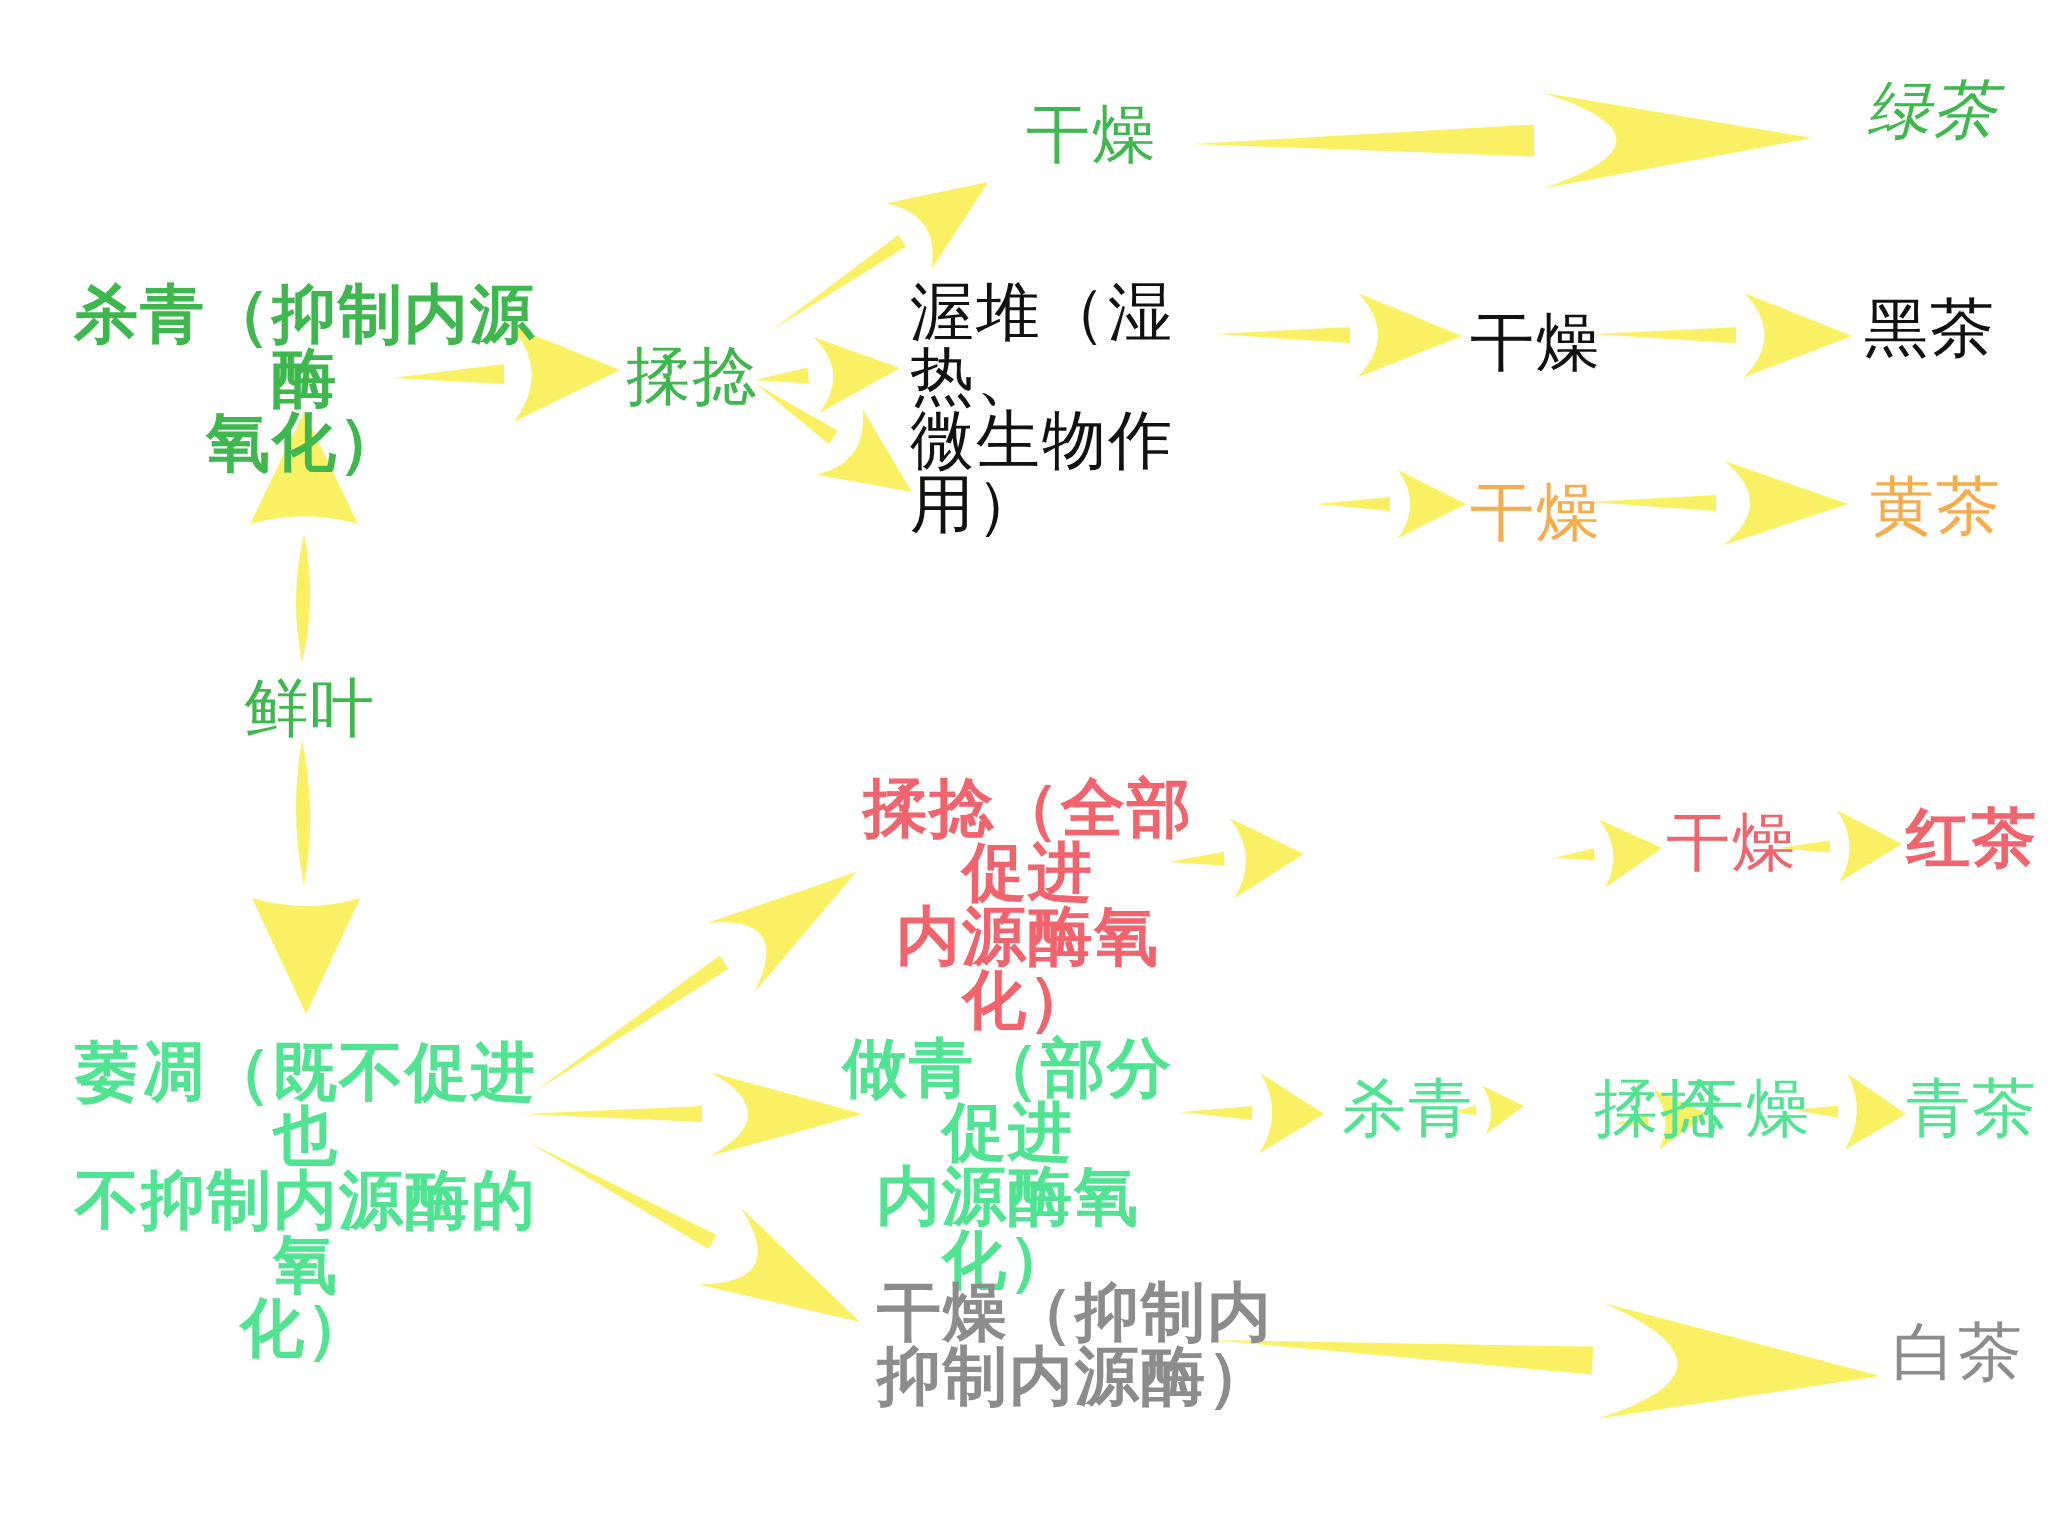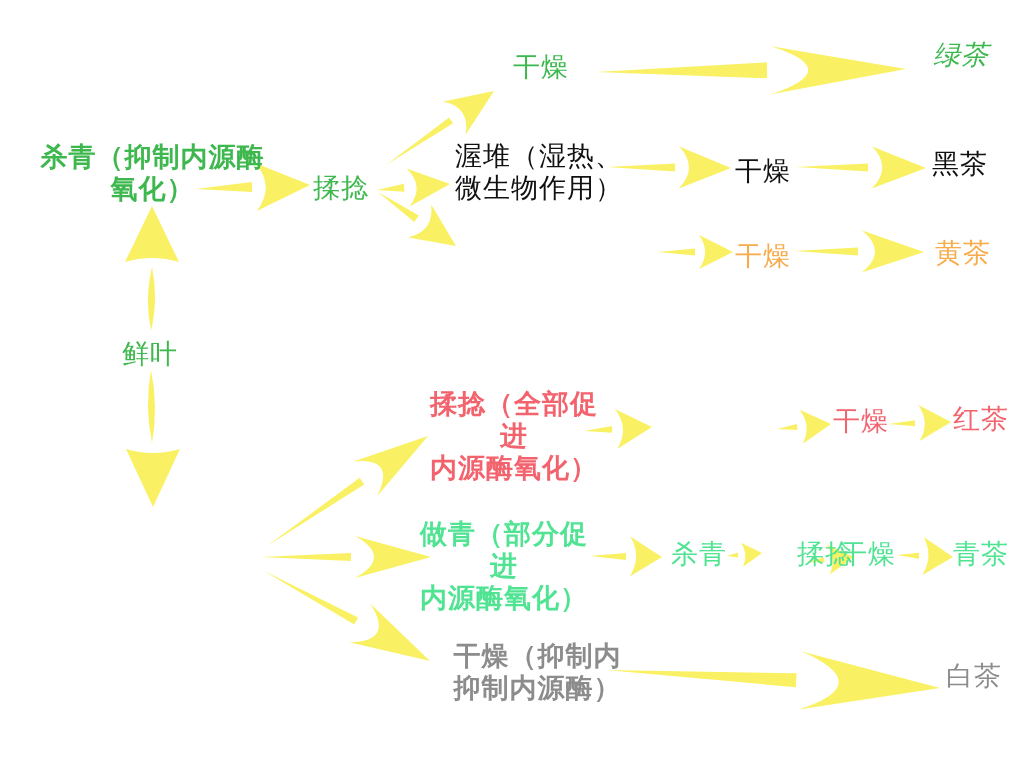--- a/index.html
+++ b/index.html
@@ -9,7 +9,7 @@
   }
   svg.arrows{position:absolute;left:0;top:0;}
   .label{
-    position:absolute;font-size:27px;line-height:32px;white-space:pre-line;
+    position:absolute;font-size:32px;line-height:32px;white-space:pre-line;
     letter-spacing:1px;z-index:2;
   }
   .ctr{text-align:center;font-weight:bold;}

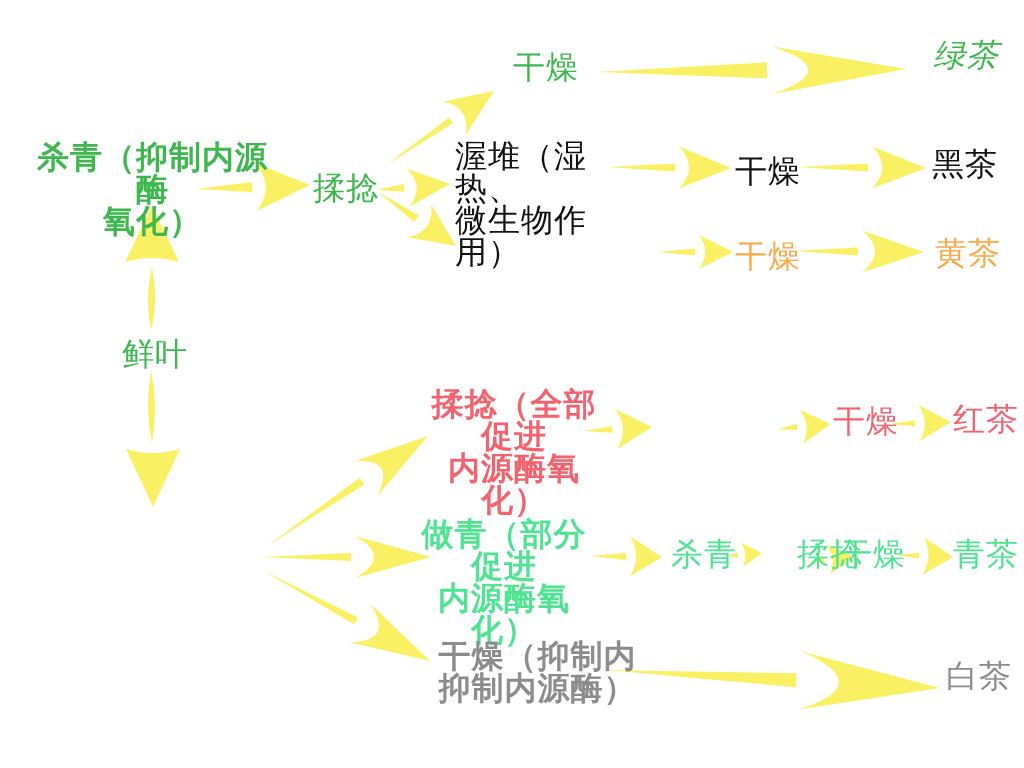--- a/index.html
+++ b/index.html
@@ -68,7 +68,7 @@
   <div class="label ctr c-red" style="left:420px;top:388px;width:188px;">揉捻（全部促进
 内源酶氧化）</div>
   <div class="label c-red" style="left:833px;top:405px;">干燥</div>
-  <div class="label c-red" style="left:953px;top:403px;">红茶</div>
+  <div class="label c-red" style="left:953px;top:403px;font-weight:bold;">红茶</div>
 
   <div class="label ctr c-mint" style="left:410px;top:518px;width:188px;">做青（部分促进
 内源酶氧化）</div>

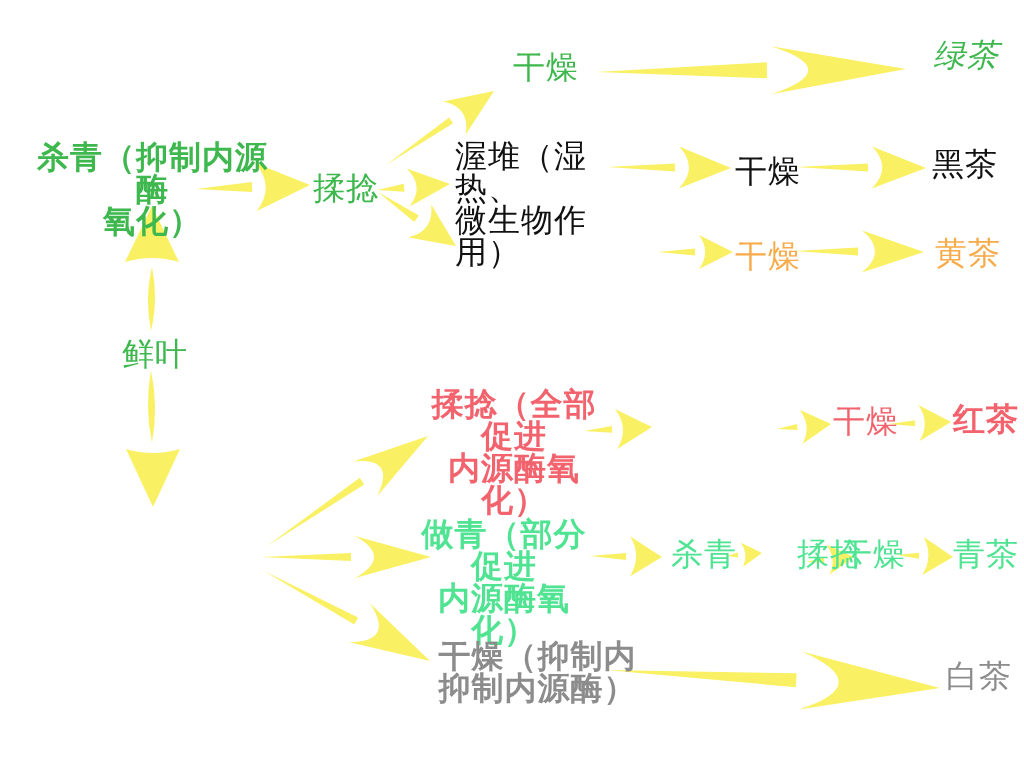--- a/index.html
+++ b/index.html
@@ -64,6 +64,9 @@
   <div class="label c-orange" style="left:935px;top:237px;">黄茶</div>
 
   <div class="label c-green" style="left:122px;top:338px;">鲜叶</div>
+  <div class="label ctr c-mint" style="left:33px;top:520px;width:240px;">萎凋（既不促进也
+不抑制内源酶的氧
+化）</div>
 
   <div class="label ctr c-red" style="left:420px;top:388px;width:188px;">揉捻（全部促进
 内源酶氧化）</div>

